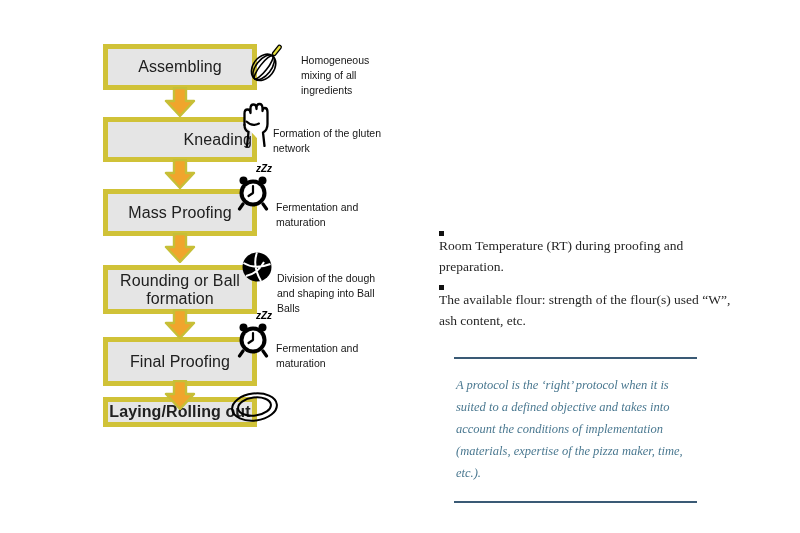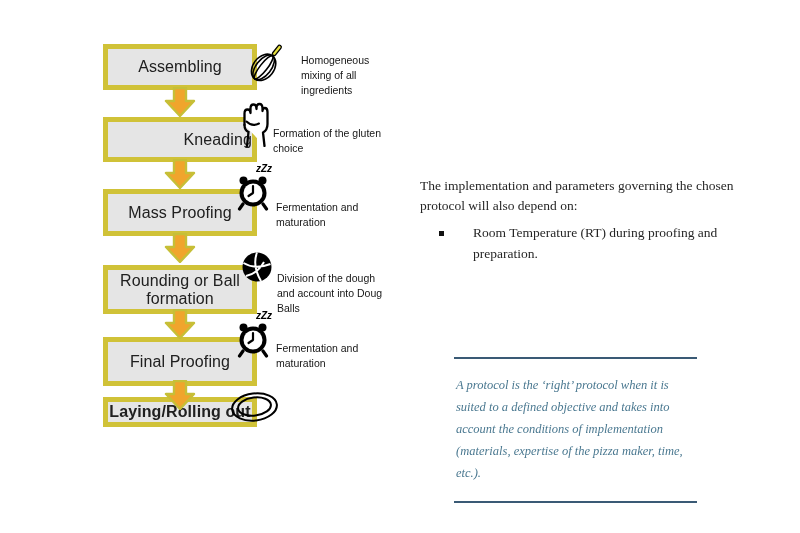--- a/index.html
+++ b/index.html
@@ -157,7 +157,7 @@
     </svg>
 
     <div class="flow-desc d1">Homogeneous mixing of all ingredients</div>
-    <div class="flow-desc d2">Formation of the gluten choice</div>
+    <div class="flow-desc d2">Formation of the gluten network</div>
     <div class="flow-desc d3">Fermentation and maturation</div>
     <div class="flow-desc d4">Division of the dough and account into Doug Balls</div>
     <div class="flow-desc d5">Fermentation and maturation</div>

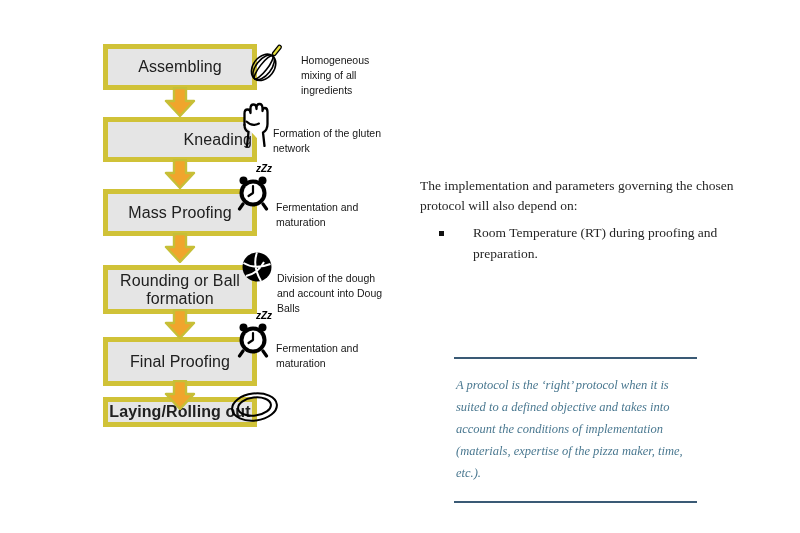--- a/index.html
+++ b/index.html
@@ -163,7 +163,6 @@
     <div class="flow-desc d5">Fermentation and maturation</div>
   </div>
 
-  <div class="para p2 serif">The implementation and parameters governing the chosen protocol will also depend on:</div>
 
   <div class="bullets serif">
     <div class="bullet-row">

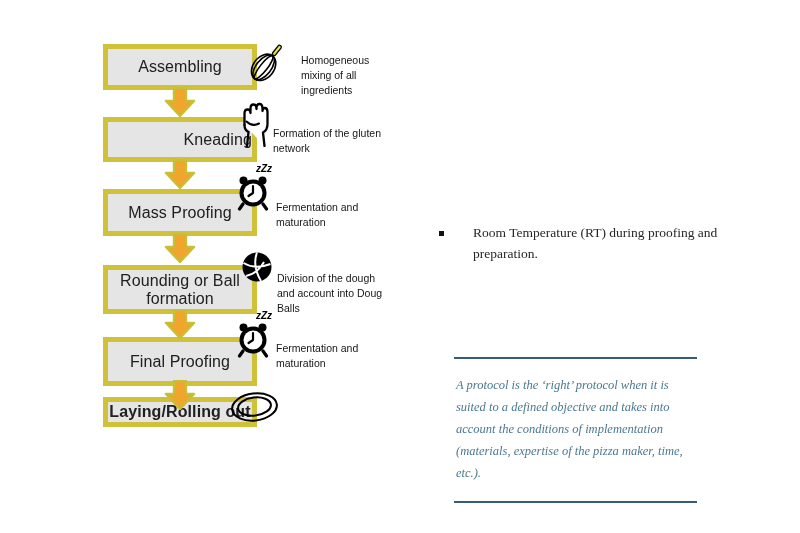--- a/index.html
+++ b/index.html
@@ -54,7 +54,7 @@
   .p1{top:44px;}
   .p2{top:176px;}
   .bullets{position:absolute;left:439px;top:223px;width:292px;font-size:13.5px;line-height:20.5px;}
-  .bullet-row{display:flex;align-items:flex-start;}
+  .bullet-row{display:flex;align-items:flex-start;flex-direction:column;}
   .bullet-marker{
     flex:0 0 auto;width:5px;height:5px;background:#111;
     margin:8px 29px 0 0;

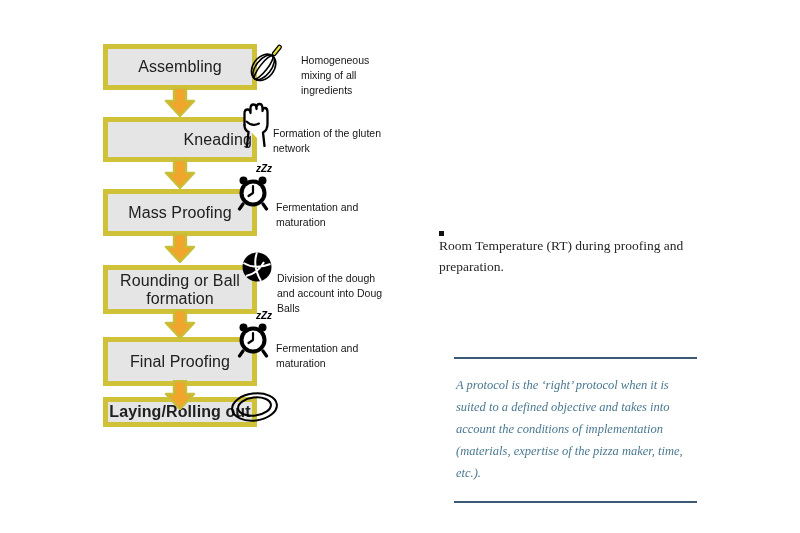--- a/index.html
+++ b/index.html
@@ -159,7 +159,7 @@
     <div class="flow-desc d1">Homogeneous mixing of all ingredients</div>
     <div class="flow-desc d2">Formation of the gluten network</div>
     <div class="flow-desc d3">Fermentation and maturation</div>
-    <div class="flow-desc d4">Division of the dough and account into Doug Balls</div>
+    <div class="flow-desc d4">Division of the dough and shaping into Ball Balls</div>
     <div class="flow-desc d5">Fermentation and maturation</div>
   </div>
 

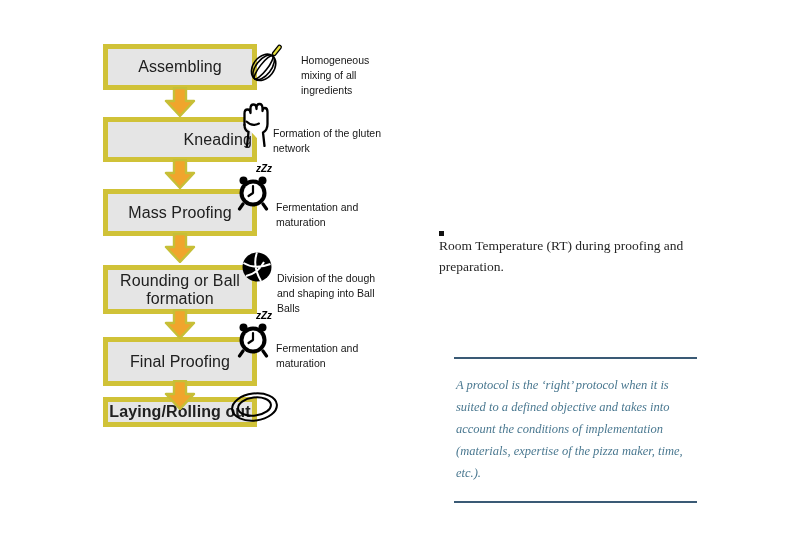--- a/index.html
+++ b/index.html
@@ -169,6 +169,10 @@
       <span class="bullet-marker"></span>
       <span>Room Temperature (RT) during proofing and preparation.</span>
     </div>
+    <div class="bullet-row">
+      <span class="bullet-marker"></span>
+      <span>The available flour: strength of the flour(s) used “W”, ash content, etc.</span>
+    </div>
   </div>
 
   <div class="quote">A protocol is the ‘right’ protocol when it is suited to a defined objective and takes into account the conditions of implementation (materials, expertise of the pizza maker, time, etc.).</div>

